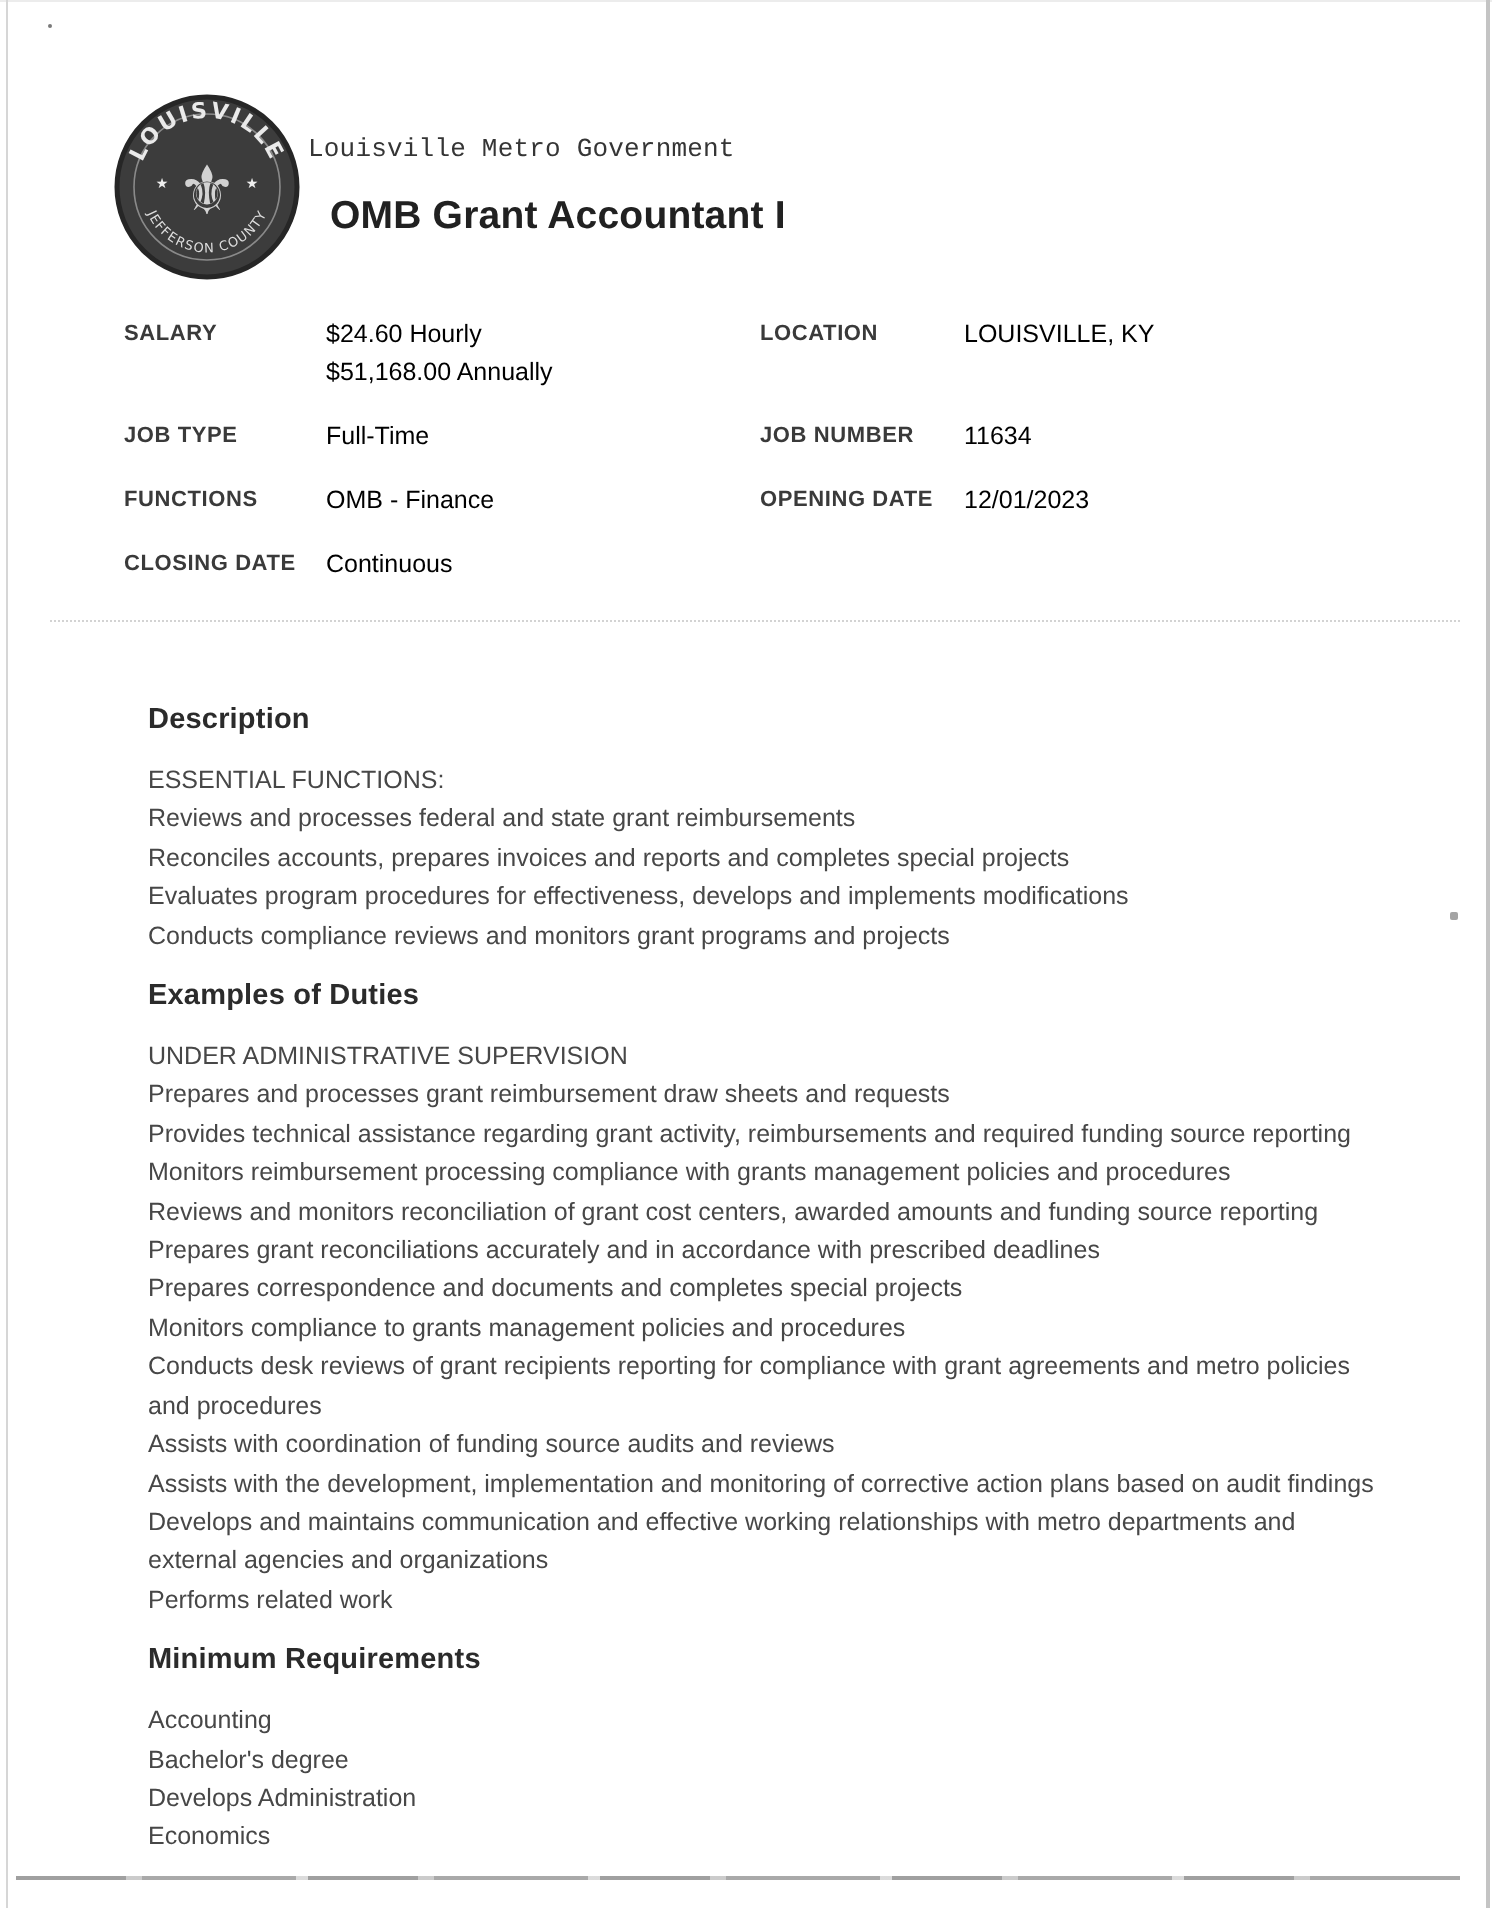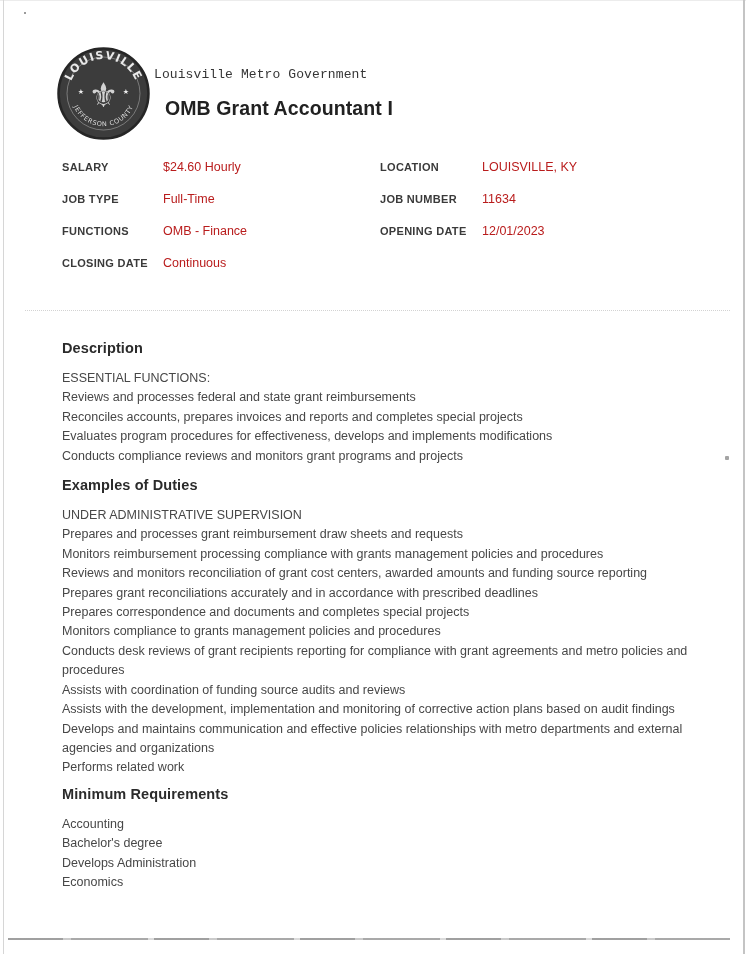--- a/index.html
+++ b/index.html
@@ -36,7 +36,7 @@
     align-items:start;
   }
   .m-label{font-size:11px;font-weight:700;color:#3a3a3a;letter-spacing:.3px;line-height:19px;}
-  .m-value{font-size:12.5px;color:#b91c1c;line-height:19px;}
+  .m-value{font-size:12.5px;color:#000000;line-height:19px;}
 
   
   .sections{position:absolute;left:62px;top:340px;width:642px;}

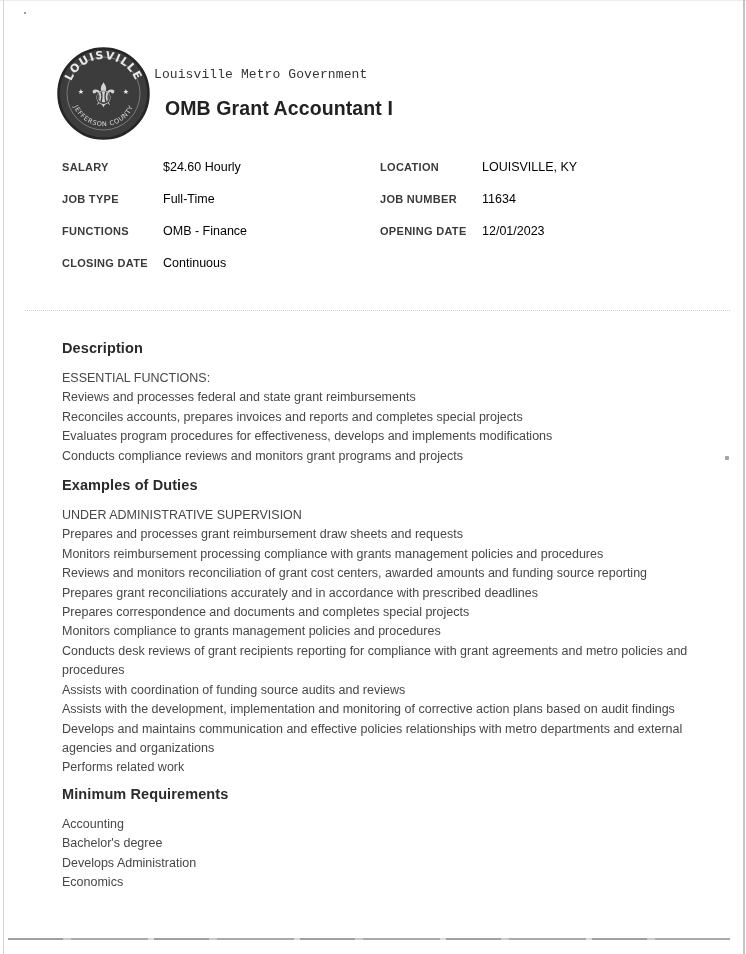--- a/index.html
+++ b/index.html
@@ -86,6 +86,7 @@
       <div class="m-label">SALARY</div>
       <div class="m-value">
         <div>$24.60 Hourly</div>
+        <div>$51,168.00 Annually</div>
       </div>
       <div class="m-label">LOCATION</div>
       <div class="m-value">

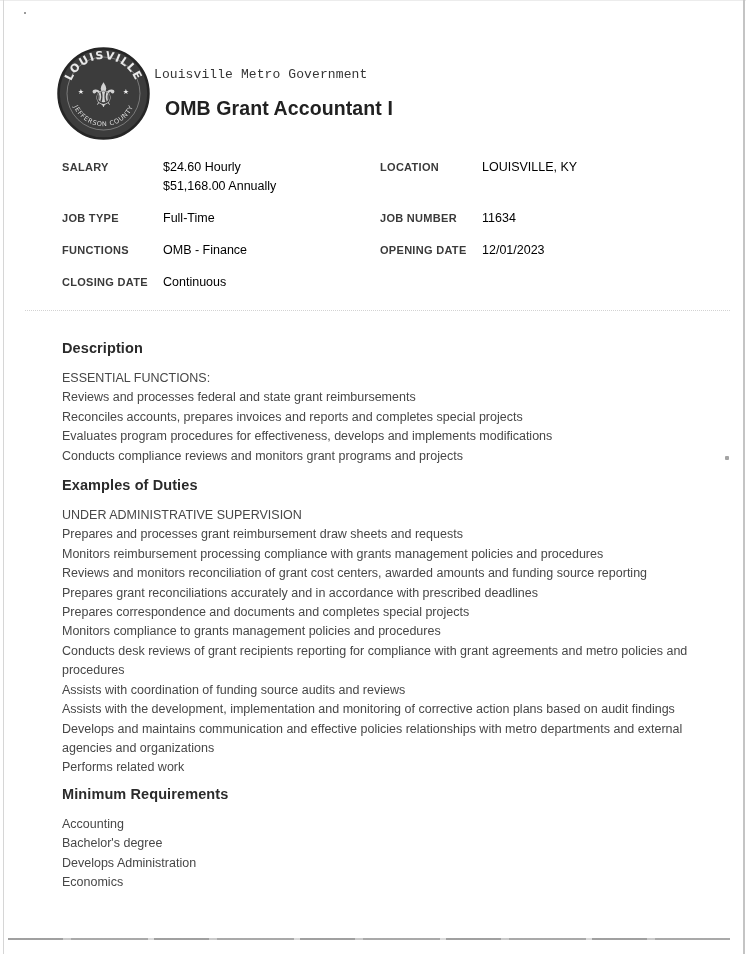--- a/index.html
+++ b/index.html
@@ -40,7 +40,7 @@
 
   
   .sections{position:absolute;left:62px;top:340px;width:642px;}
-  section{margin:0;}
+  section{margin:12px;}
   section + section{margin-top:11px;}
   section:last-of-type{margin-top:8px;}
   .sec-h{margin:0 0 13px 0;font-size:14.5px;font-weight:700;color:#2b2b2b;letter-spacing:.1px;}

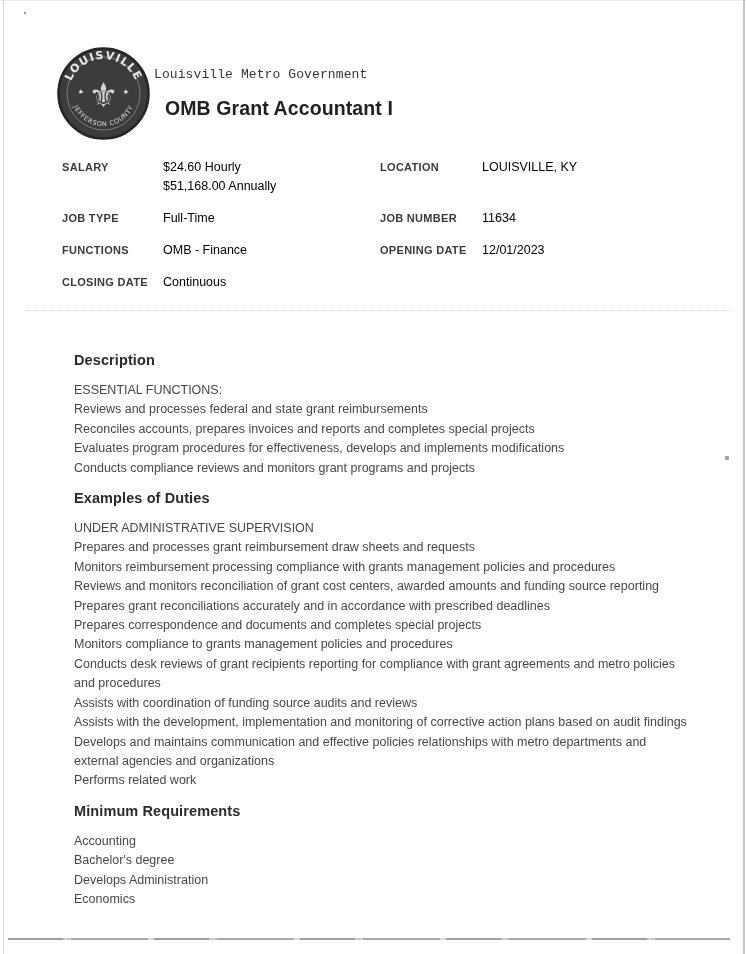--- a/index.html
+++ b/index.html
@@ -131,6 +131,7 @@
         <h2 class="sec-h">Examples of Duties</h2>
         <p class="sec-line">UNDER ADMINISTRATIVE SUPERVISION</p>
         <p class="sec-line">Prepares and processes grant reimbursement draw sheets and requests</p>
+        <p class="sec-line">Provides technical assistance regarding grant activity, reimbursements and required funding source reporting</p>
         <p class="sec-line">Monitors reimbursement processing compliance with grants management policies and procedures</p>
         <p class="sec-line">Reviews and monitors reconciliation of grant cost centers, awarded amounts and funding source reporting</p>
         <p class="sec-line">Prepares grant reconciliations accurately and in accordance with prescribed deadlines</p>

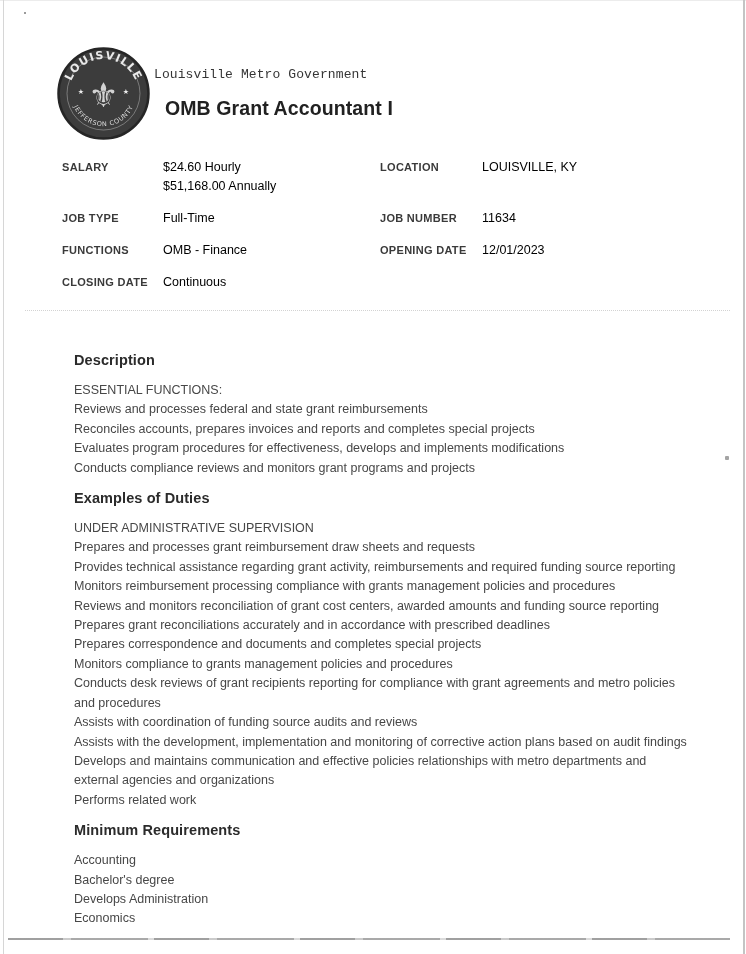--- a/index.html
+++ b/index.html
@@ -140,7 +140,7 @@
         <p class="sec-line">Conducts desk reviews of grant recipients reporting for compliance with grant agreements and metro policies and procedures</p>
         <p class="sec-line">Assists with coordination of funding source audits and reviews</p>
         <p class="sec-line">Assists with the development, implementation and monitoring of corrective action plans based on audit findings</p>
-        <p class="sec-line">Develops and maintains communication and effective policies relationships with metro departments and external agencies and organizations</p>
+        <p class="sec-line">Develops and maintains communication and effective working relationships with metro departments and external agencies and organizations</p>
         <p class="sec-line">Performs related work</p>
       </section>
       <section>

